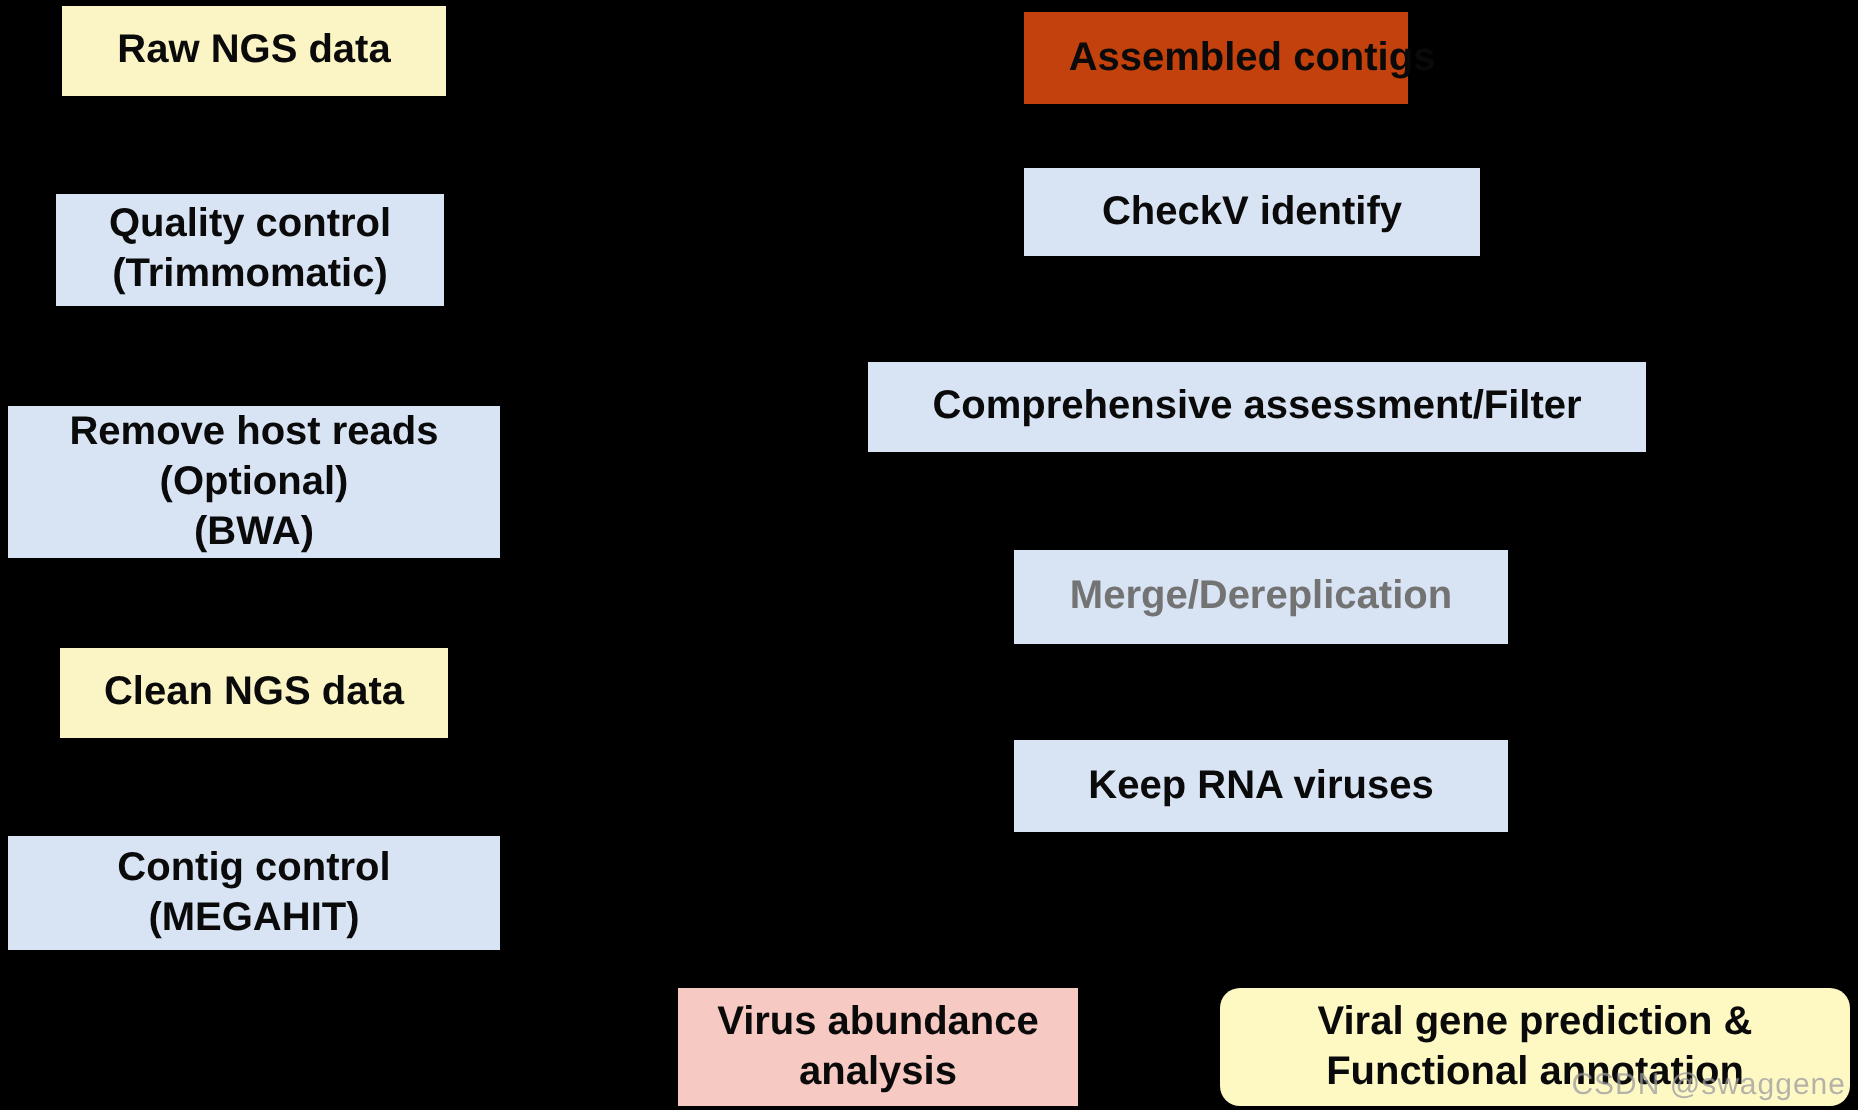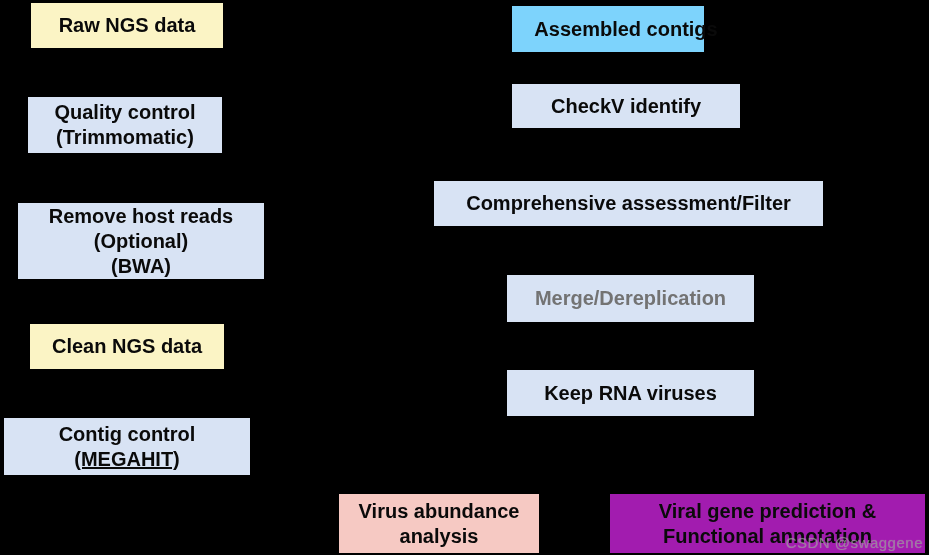--- a/index.html
+++ b/index.html
@@ -68,7 +68,7 @@
     <div class="node" style="left: 512px; top: 84px; width: 228px; height: 44px; background: rgb(216, 227, 244);">
       <div class="node-line" style="color: rgb(10, 10, 10);">CheckV identify</div>
     </div>
-    <div class="node" style="left: 512px; top: 6px; width: 192px; height: 46px; background: #7dd3fc; padding-left: 36px;">
+    <div class="node" style="left: 512px; top: 6px; width: 192px; height: 46px; background: #c2410c; padding-left: 36px;">
       <div class="node-line" style="color: rgb(10, 10, 10);">Assembled contigs</div>
     </div>
     <div class="node" style="left: 4px; top: 418px; width: 246px; height: 57px; background: rgb(216, 227, 244);">

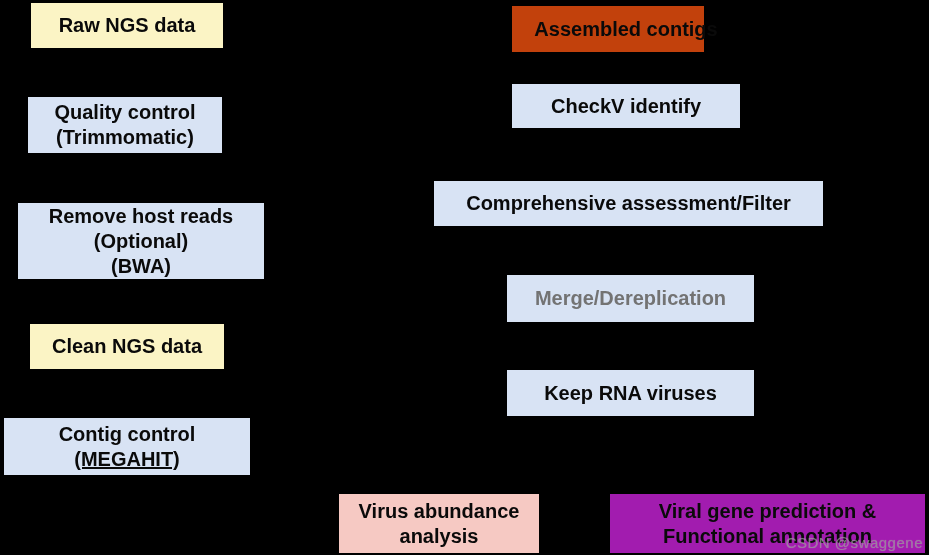--- a/index.html
+++ b/index.html
@@ -78,7 +78,7 @@
     <div class="node" style="left: 30px; top: 324px; width: 194px; height: 45px; background: rgb(251, 244, 197);">
       <div class="node-line" style="color: rgb(10, 10, 10);">Clean NGS data</div>
     </div>
-    <div class="node" style="left: 18px; top: 203px; width: 246px; height: 76px; background: rgb(216, 227, 244);">
+    <div class="node" style="left: 4px; top: 203px; width: 246px; height: 76px; background: rgb(216, 227, 244);">
       <div class="node-line" style="color: rgb(10, 10, 10);">Remove host reads</div>
       <div class="node-line" style="color: rgb(10, 10, 10);">(Optional)</div>
       <div class="node-line" style="color: rgb(10, 10, 10);">(BWA)</div>

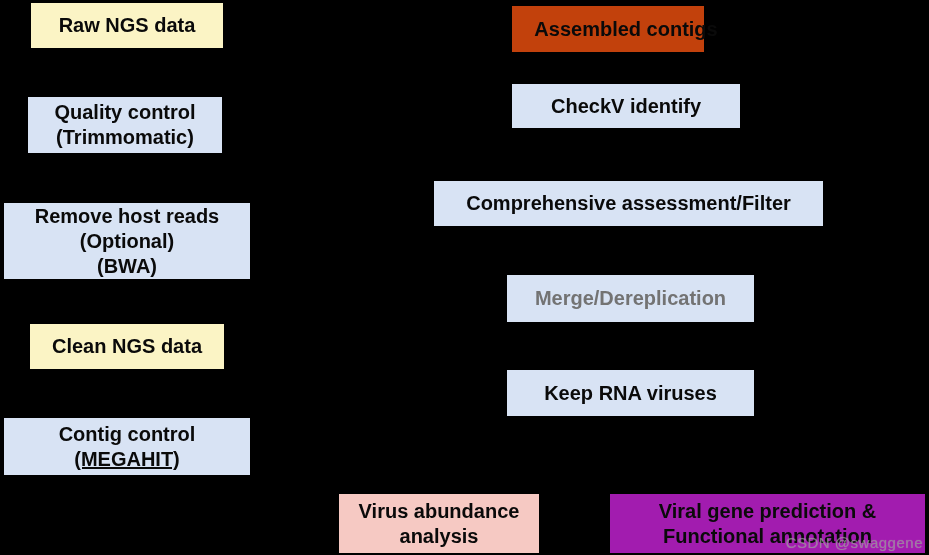--- a/index.html
+++ b/index.html
@@ -73,7 +73,7 @@
     </div>
     <div class="node" style="left: 4px; top: 418px; width: 246px; height: 57px; background: rgb(216, 227, 244);">
       <div class="node-line" style="color: rgb(10, 10, 10);">Contig control</div>
-      <div class="node-line" style="color: rgb(10, 10, 10); text-decoration: underline;">(MEGAHIT)</div>
+      <div class="node-line" style="color: rgb(10, 10, 10);">(MEGAHIT)</div>
     </div>
     <div class="node" style="left: 30px; top: 324px; width: 194px; height: 45px; background: rgb(251, 244, 197);">
       <div class="node-line" style="color: rgb(10, 10, 10);">Clean NGS data</div>

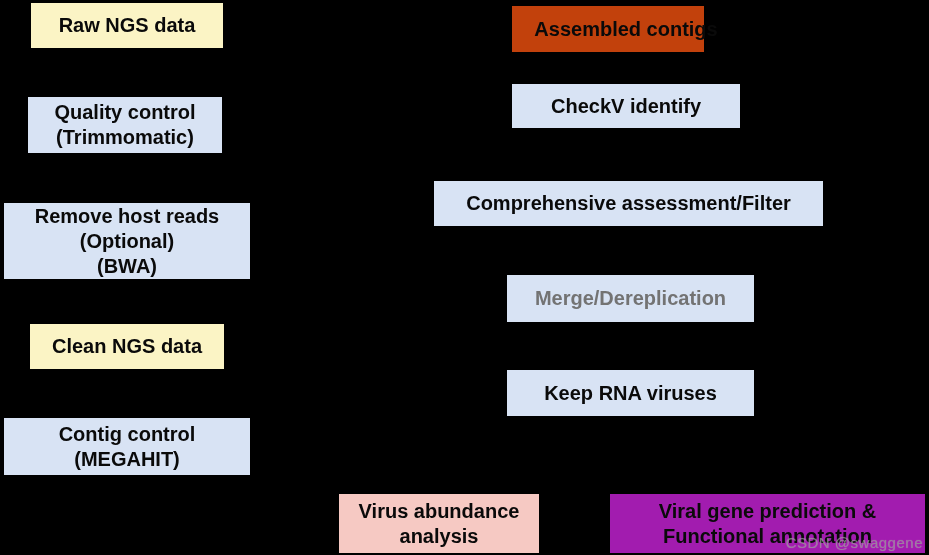--- a/index.html
+++ b/index.html
@@ -48,7 +48,7 @@
 <body>
 
 <div class="canvas" style="background: rgb(0, 0, 0); width: 929px; height: 555px;">
-    <div class="node" style="left: 610px; top: 494px; width: 315px; height: 59px; background: #a21caf;">
+    <div class="node" style="left: 610px; top: 494px; width: 315px; height: 59px; background: #fef9c3; border-radius: 10px;">
       <div class="node-line" style="color: rgb(10, 10, 10);">Viral gene prediction &amp;</div>
       <div class="node-line" style="color: rgb(10, 10, 10);">Functional annotation</div>
     </div>

